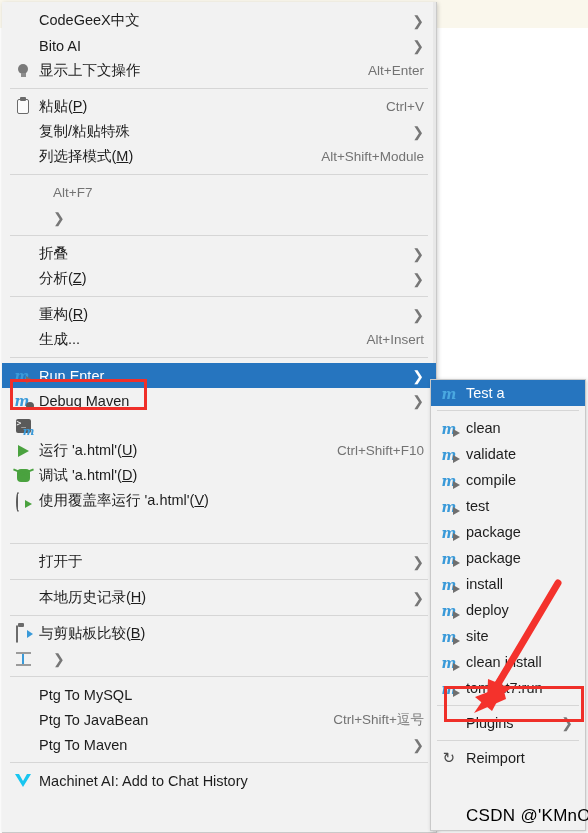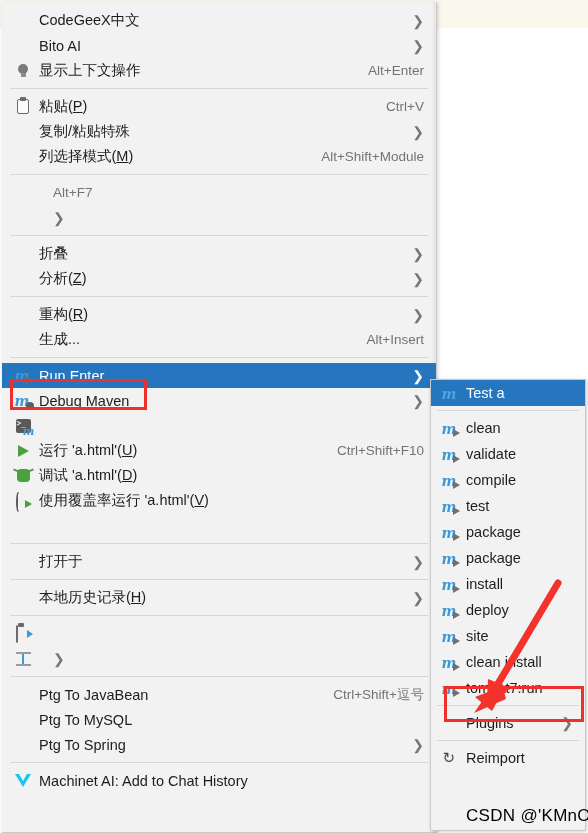--- a/index.html
+++ b/index.html
@@ -385,6 +385,7 @@
           <span class="ico">
             <span class="clip-diff"><span class="cd-box"></span><span class="cd-arrow"></span></span>
           </span>
+          <span class="lbl">与剪贴板比较(<u>B</u>)</span>
         </div>
         <div class="item">
           <span class="ico">

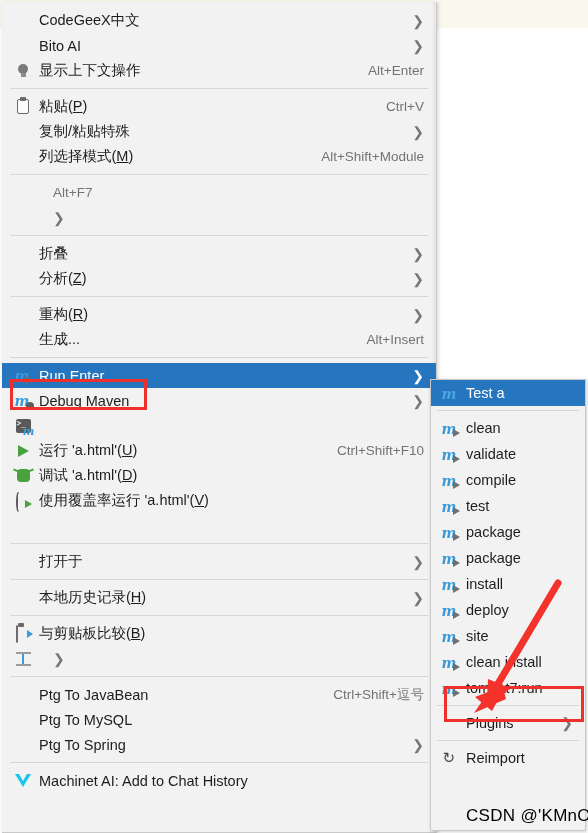--- a/index.html
+++ b/index.html
@@ -402,14 +402,14 @@
           <span class="ico">
             <span class="ico-empty"></span>
           </span>
+          <span class="lbl">Ptg To MySQL</span>
+        </div>
+        <div class="item">
+          <span class="ico">
+            <span class="ico-empty"></span>
+          </span>
           <span class="lbl">Ptg To JavaBean</span>
           <span class="accel">Ctrl+Shift+逗号</span>
-        </div>
-        <div class="item">
-          <span class="ico">
-            <span class="ico-empty"></span>
-          </span>
-          <span class="lbl">Ptg To MySQL</span>
         </div>
         <div class="item">
           <span class="ico">

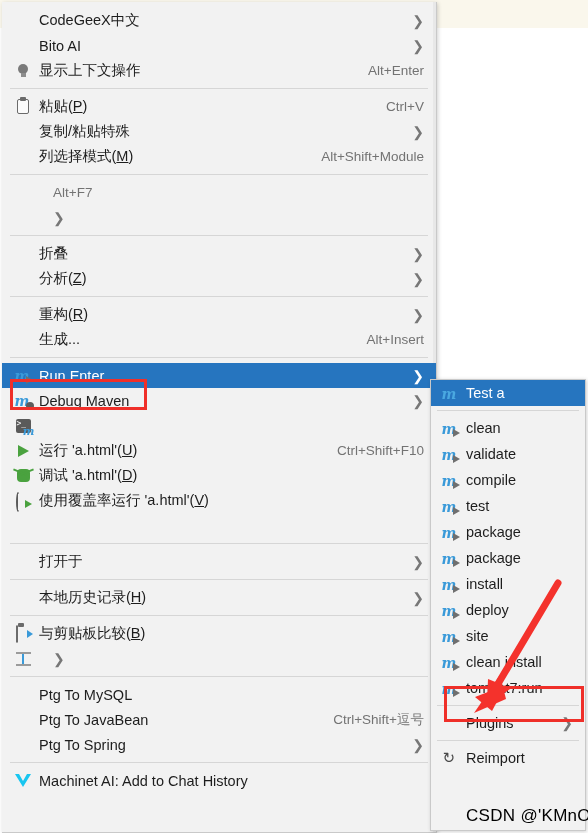--- a/index.html
+++ b/index.html
@@ -415,7 +415,7 @@
           <span class="ico">
             <span class="ico-empty"></span>
           </span>
-          <span class="lbl">Ptg To Spring</span>
+          <span class="lbl">Ptg To Maven</span>
           <span class="chev">❯</span>
         </div>
         <div class="sep"></div>

